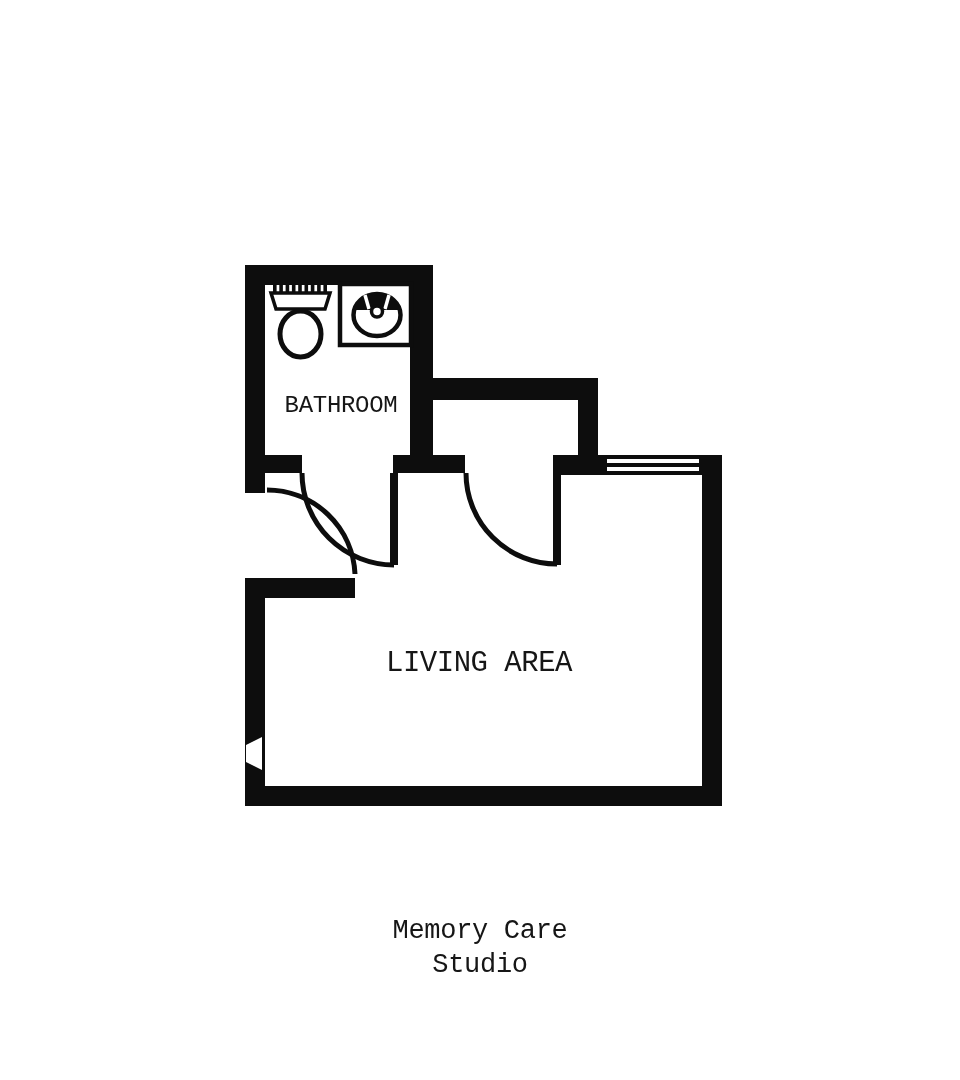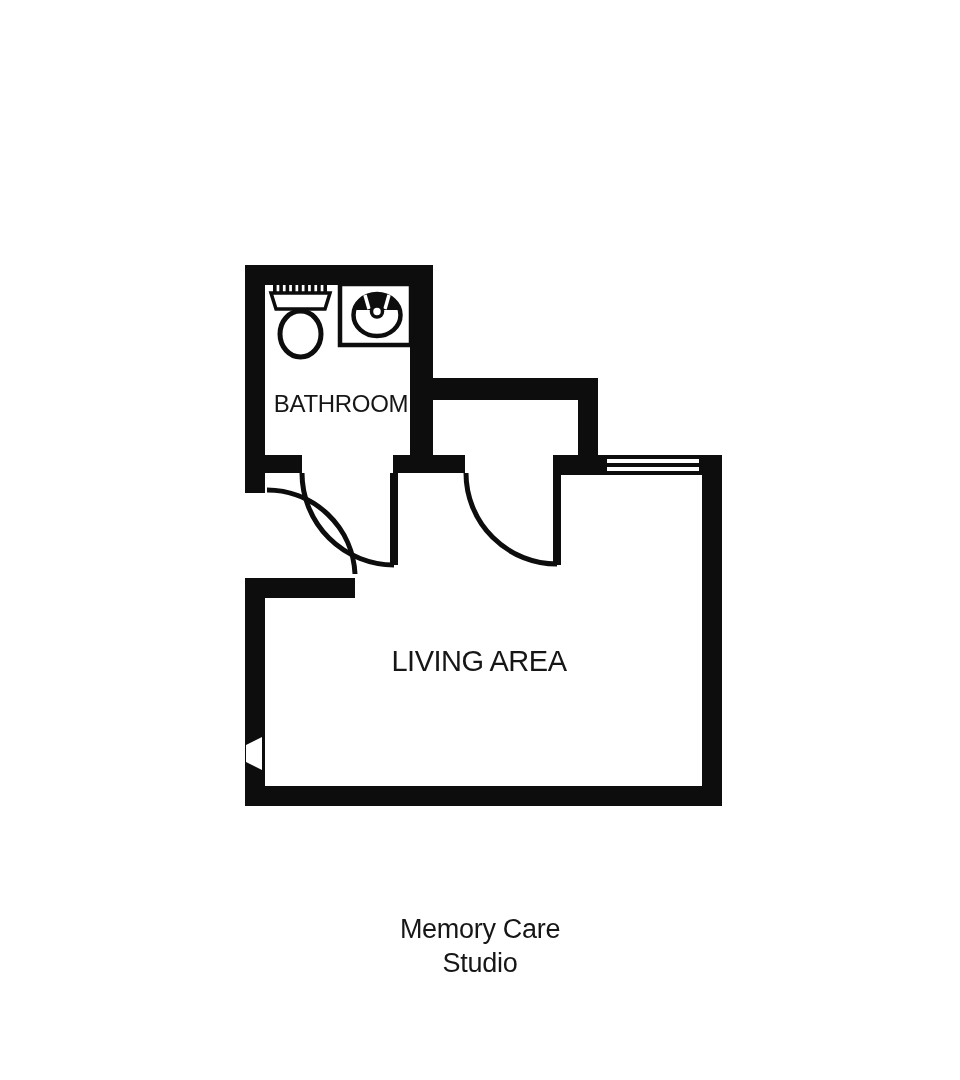--- a/index.html
+++ b/index.html
@@ -6,7 +6,7 @@
   .canvas{
     position:relative;width:960px;height:1080px;
     background:var(--bg,#ffffff);overflow:hidden;
-    font-family:Liberation Sans, sans-serif;
+    font-family:Liberation Mono, monospace;
   }
   svg{position:absolute;left:0;top:0;}
   .w{fill:var(--wall,#0d0d0d);}

